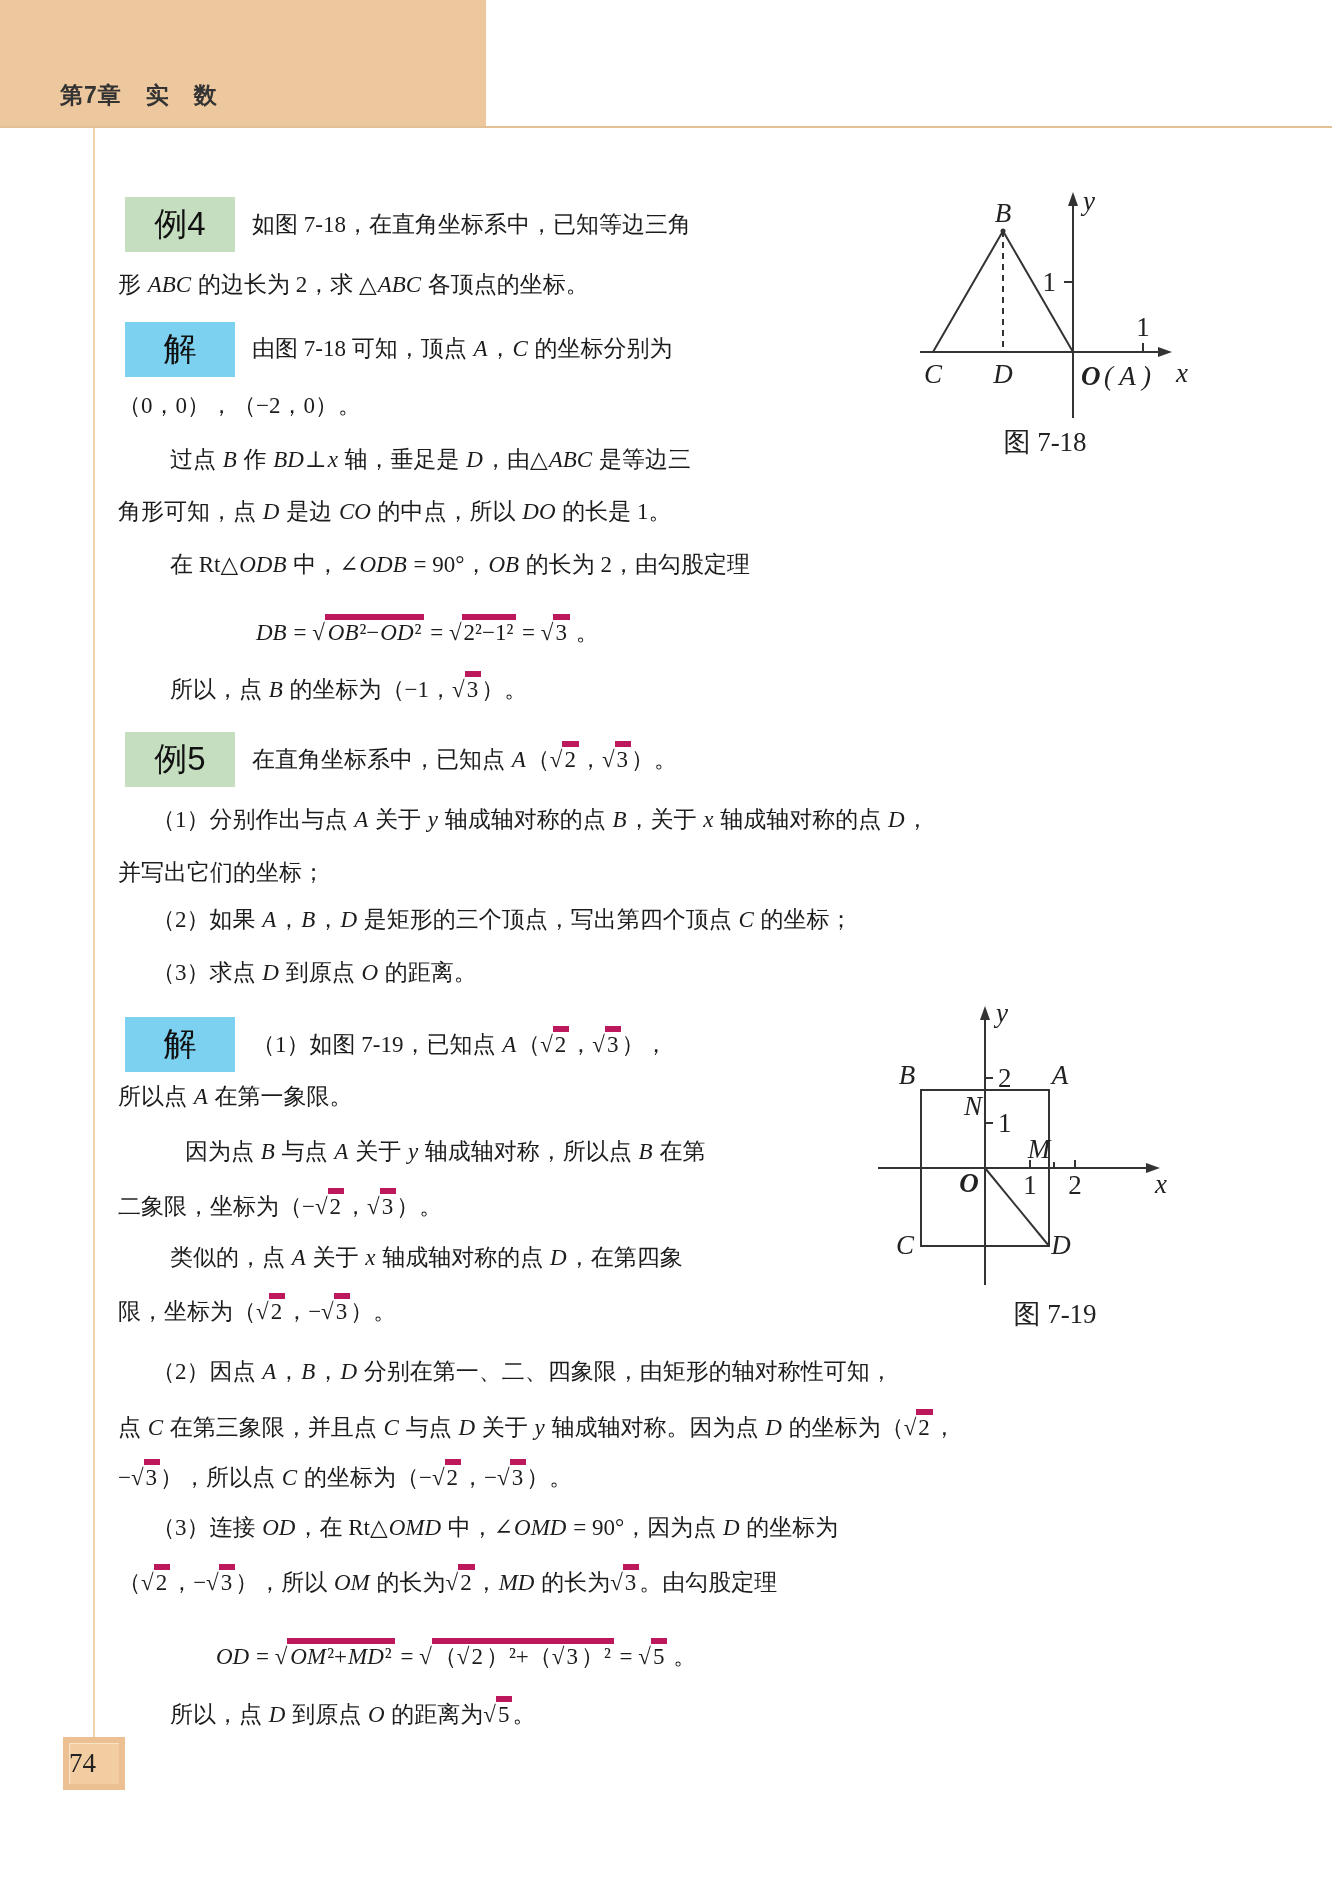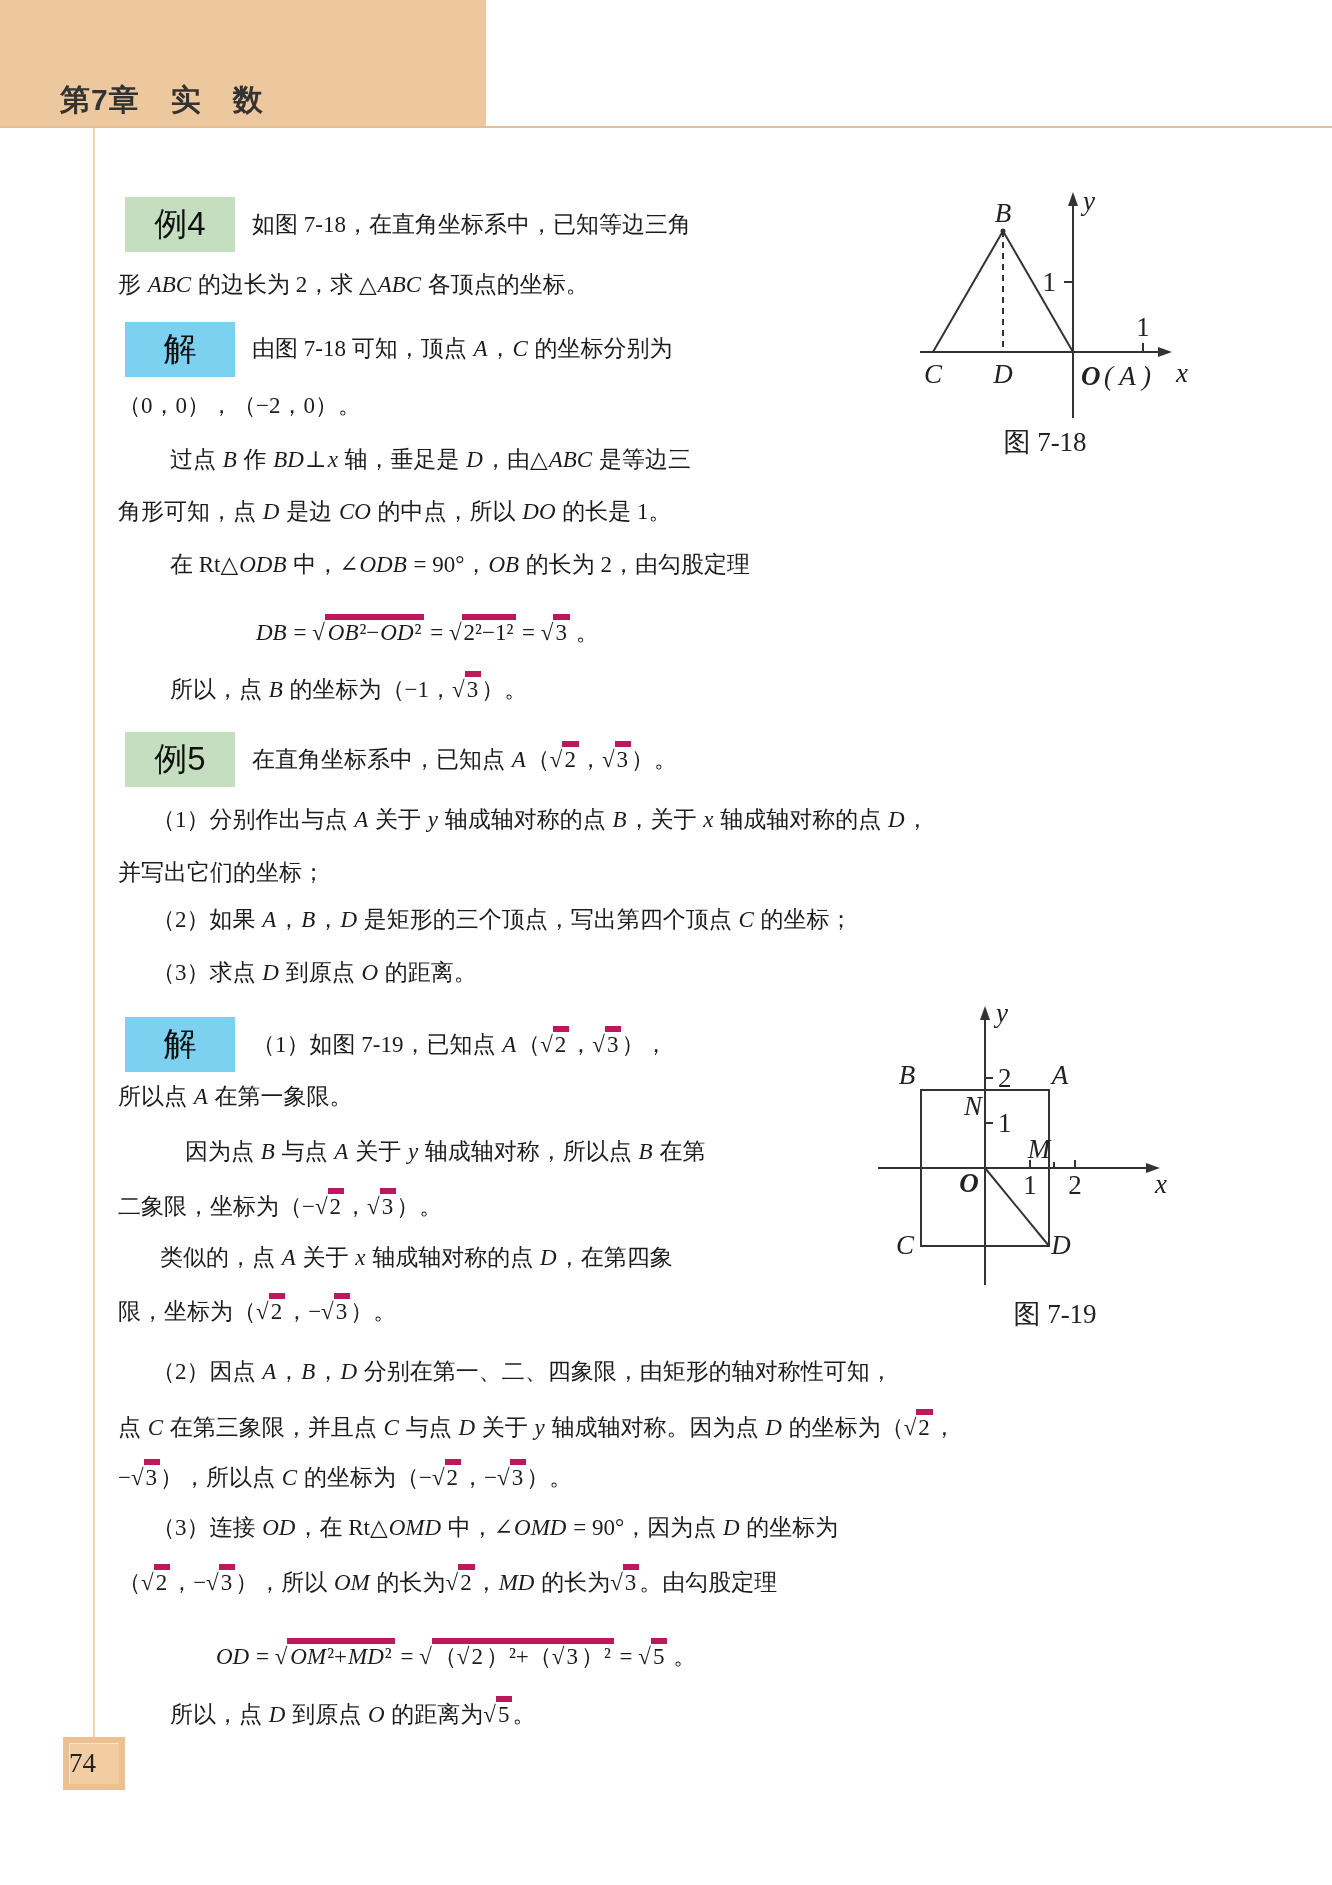--- a/index.html
+++ b/index.html
@@ -8,7 +8,7 @@
         font-family:"Liberation Serif","DejaVu Serif",serif;color:#1c1c1c}
   .band{position:absolute;left:0;top:0;width:486px;height:128px;background:#edc79d}
   .chapter{position:absolute;left:60px;top:80px;font-family:"Liberation Sans","DejaVu Sans",sans-serif;
-           font-weight:bold;font-size:30px;color:#333;letter-spacing:1px;white-space:nowrap}
+           font-weight:bold;font-size:23px;color:#333;letter-spacing:1px;white-space:nowrap}
   .hrule{position:absolute;left:0;top:126px;width:1332px;height:2px;background:#e3c094}
   .vrule{position:absolute;left:93px;top:128px;width:2px;height:1609px;background:#eed3ae}
   .badge{position:absolute;left:125px;width:110px;height:55px;display:flex;align-items:center;justify-content:center;

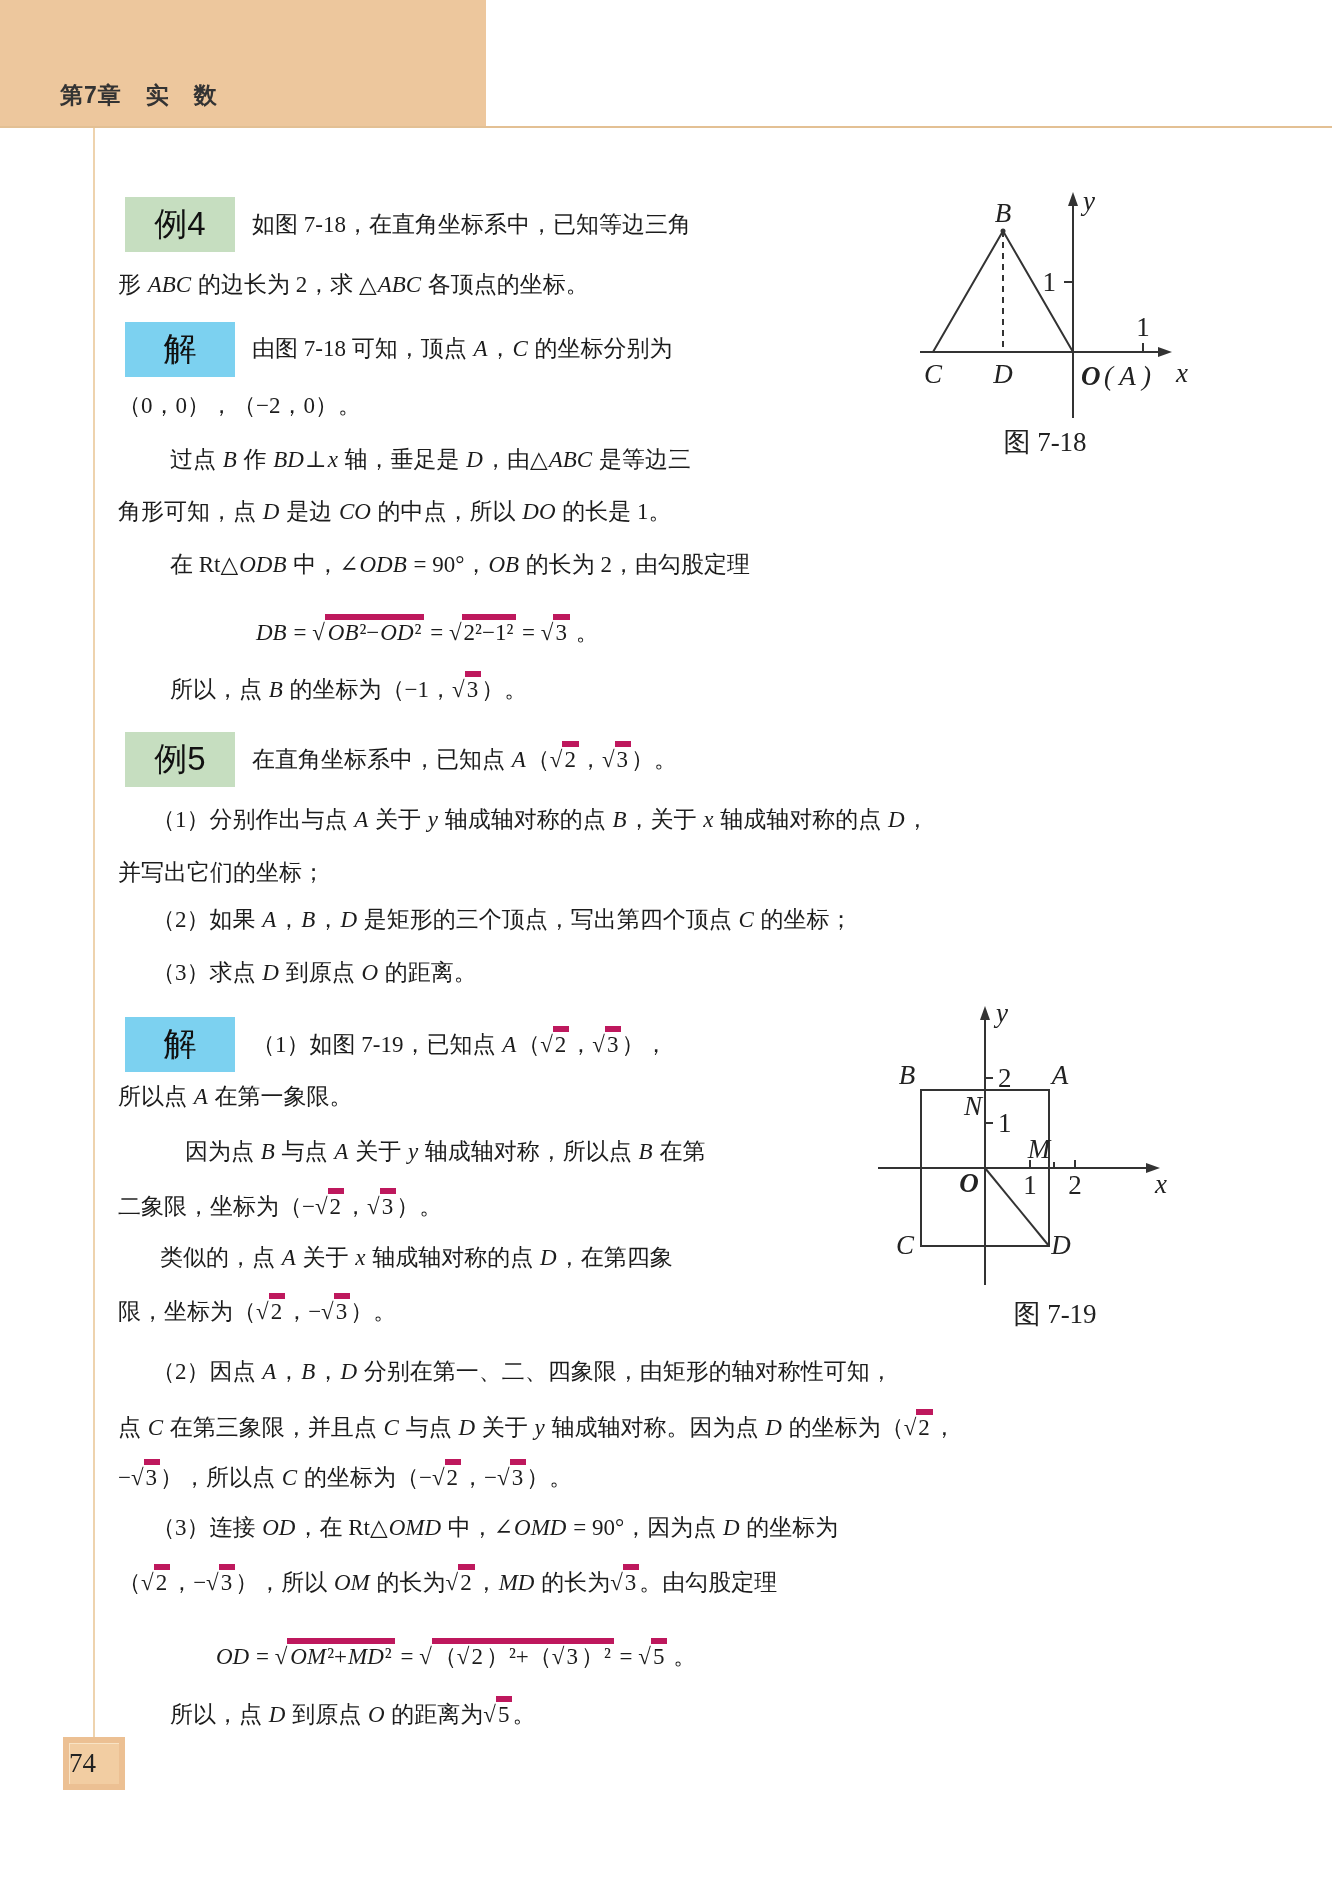--- a/index.html
+++ b/index.html
@@ -91,7 +91,7 @@
   <div class="ln" style="left:118px;top:1070px">所以点 <i>A</i> 在第一象限。</div>
   <div class="ln" style="left:185px;top:1125px">因为点 <i>B</i> 与点 <i>A</i> 关于 <i>y</i> 轴成轴对称，所以点 <i>B</i> 在第</div>
   <div class="ln" style="left:118px;top:1180px">二象限，坐标为（−<span class="sq">√<span class="rad">2</span></span>，<span class="sq">√<span class="rad">3</span></span>）。</div>
-  <div class="ln" style="left:160px;top:1231px">类似的，点 <i>A</i> 关于 <i>x</i> 轴成轴对称的点 <i>D</i>，在第四象</div>
+  <div class="ln" style="left:170px;top:1231px">类似的，点 <i>A</i> 关于 <i>x</i> 轴成轴对称的点 <i>D</i>，在第四象</div>
   <div class="ln" style="left:118px;top:1285px">限，坐标为（<span class="sq">√<span class="rad">2</span></span>，−<span class="sq">√<span class="rad">3</span></span>）。</div>
   <div class="ln" style="left:152px;top:1345px">（2）因点 <i>A</i>，<i>B</i>，<i>D</i> 分别在第一、二、四象限，由矩形的轴对称性可知，</div>
   <div class="ln" style="left:118px;top:1401px">点 <i>C</i> 在第三象限，并且点 <i>C</i> 与点 <i>D</i> 关于 <i>y</i> 轴成轴对称。因为点 <i>D</i> 的坐标为（<span class="sq">√<span class="rad">2</span></span>，</div>

